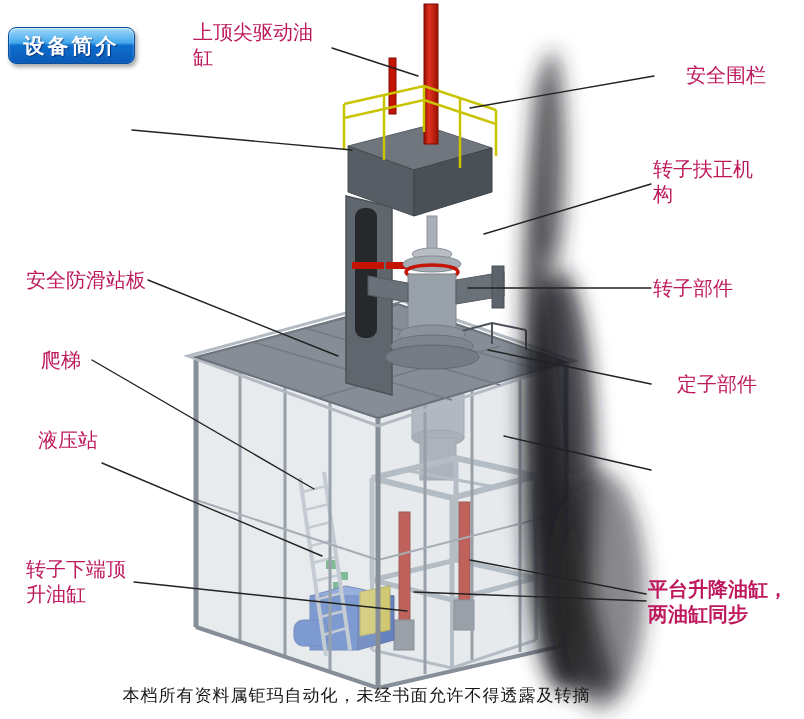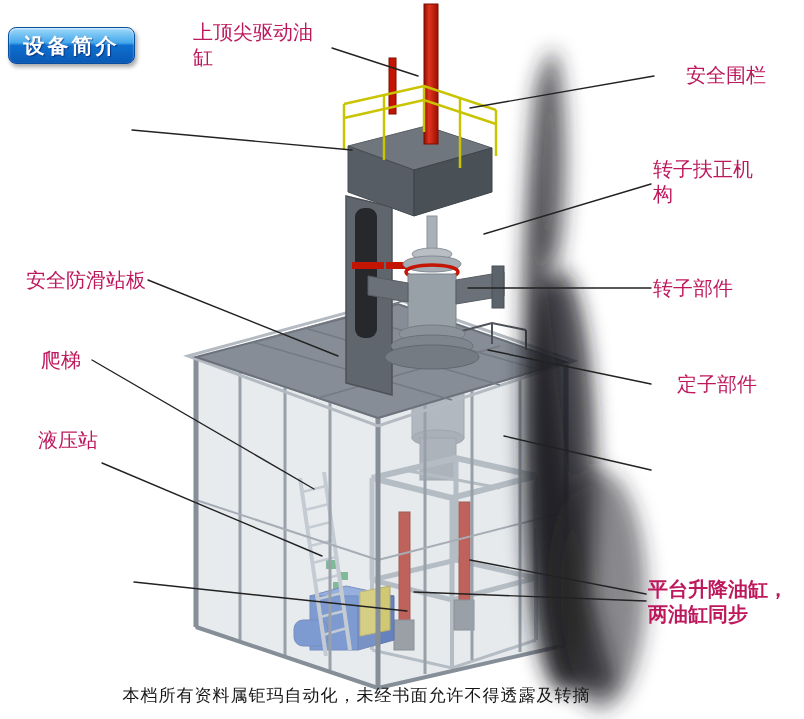--- a/index.html
+++ b/index.html
@@ -214,6 +214,7 @@
   <div class="label nowrap" style="left:38px; top:428px;">液压站</div>
 
 
+  <div class="label wrapbox" style="left:26px; top:557px; width:108px;">转子下端顶升油缸</div>
 
   <div class="label wrapbox" style="left:648px; top:577px; width:148px;font-weight:bold;">平台升降油缸，两油缸同步</div>
 

